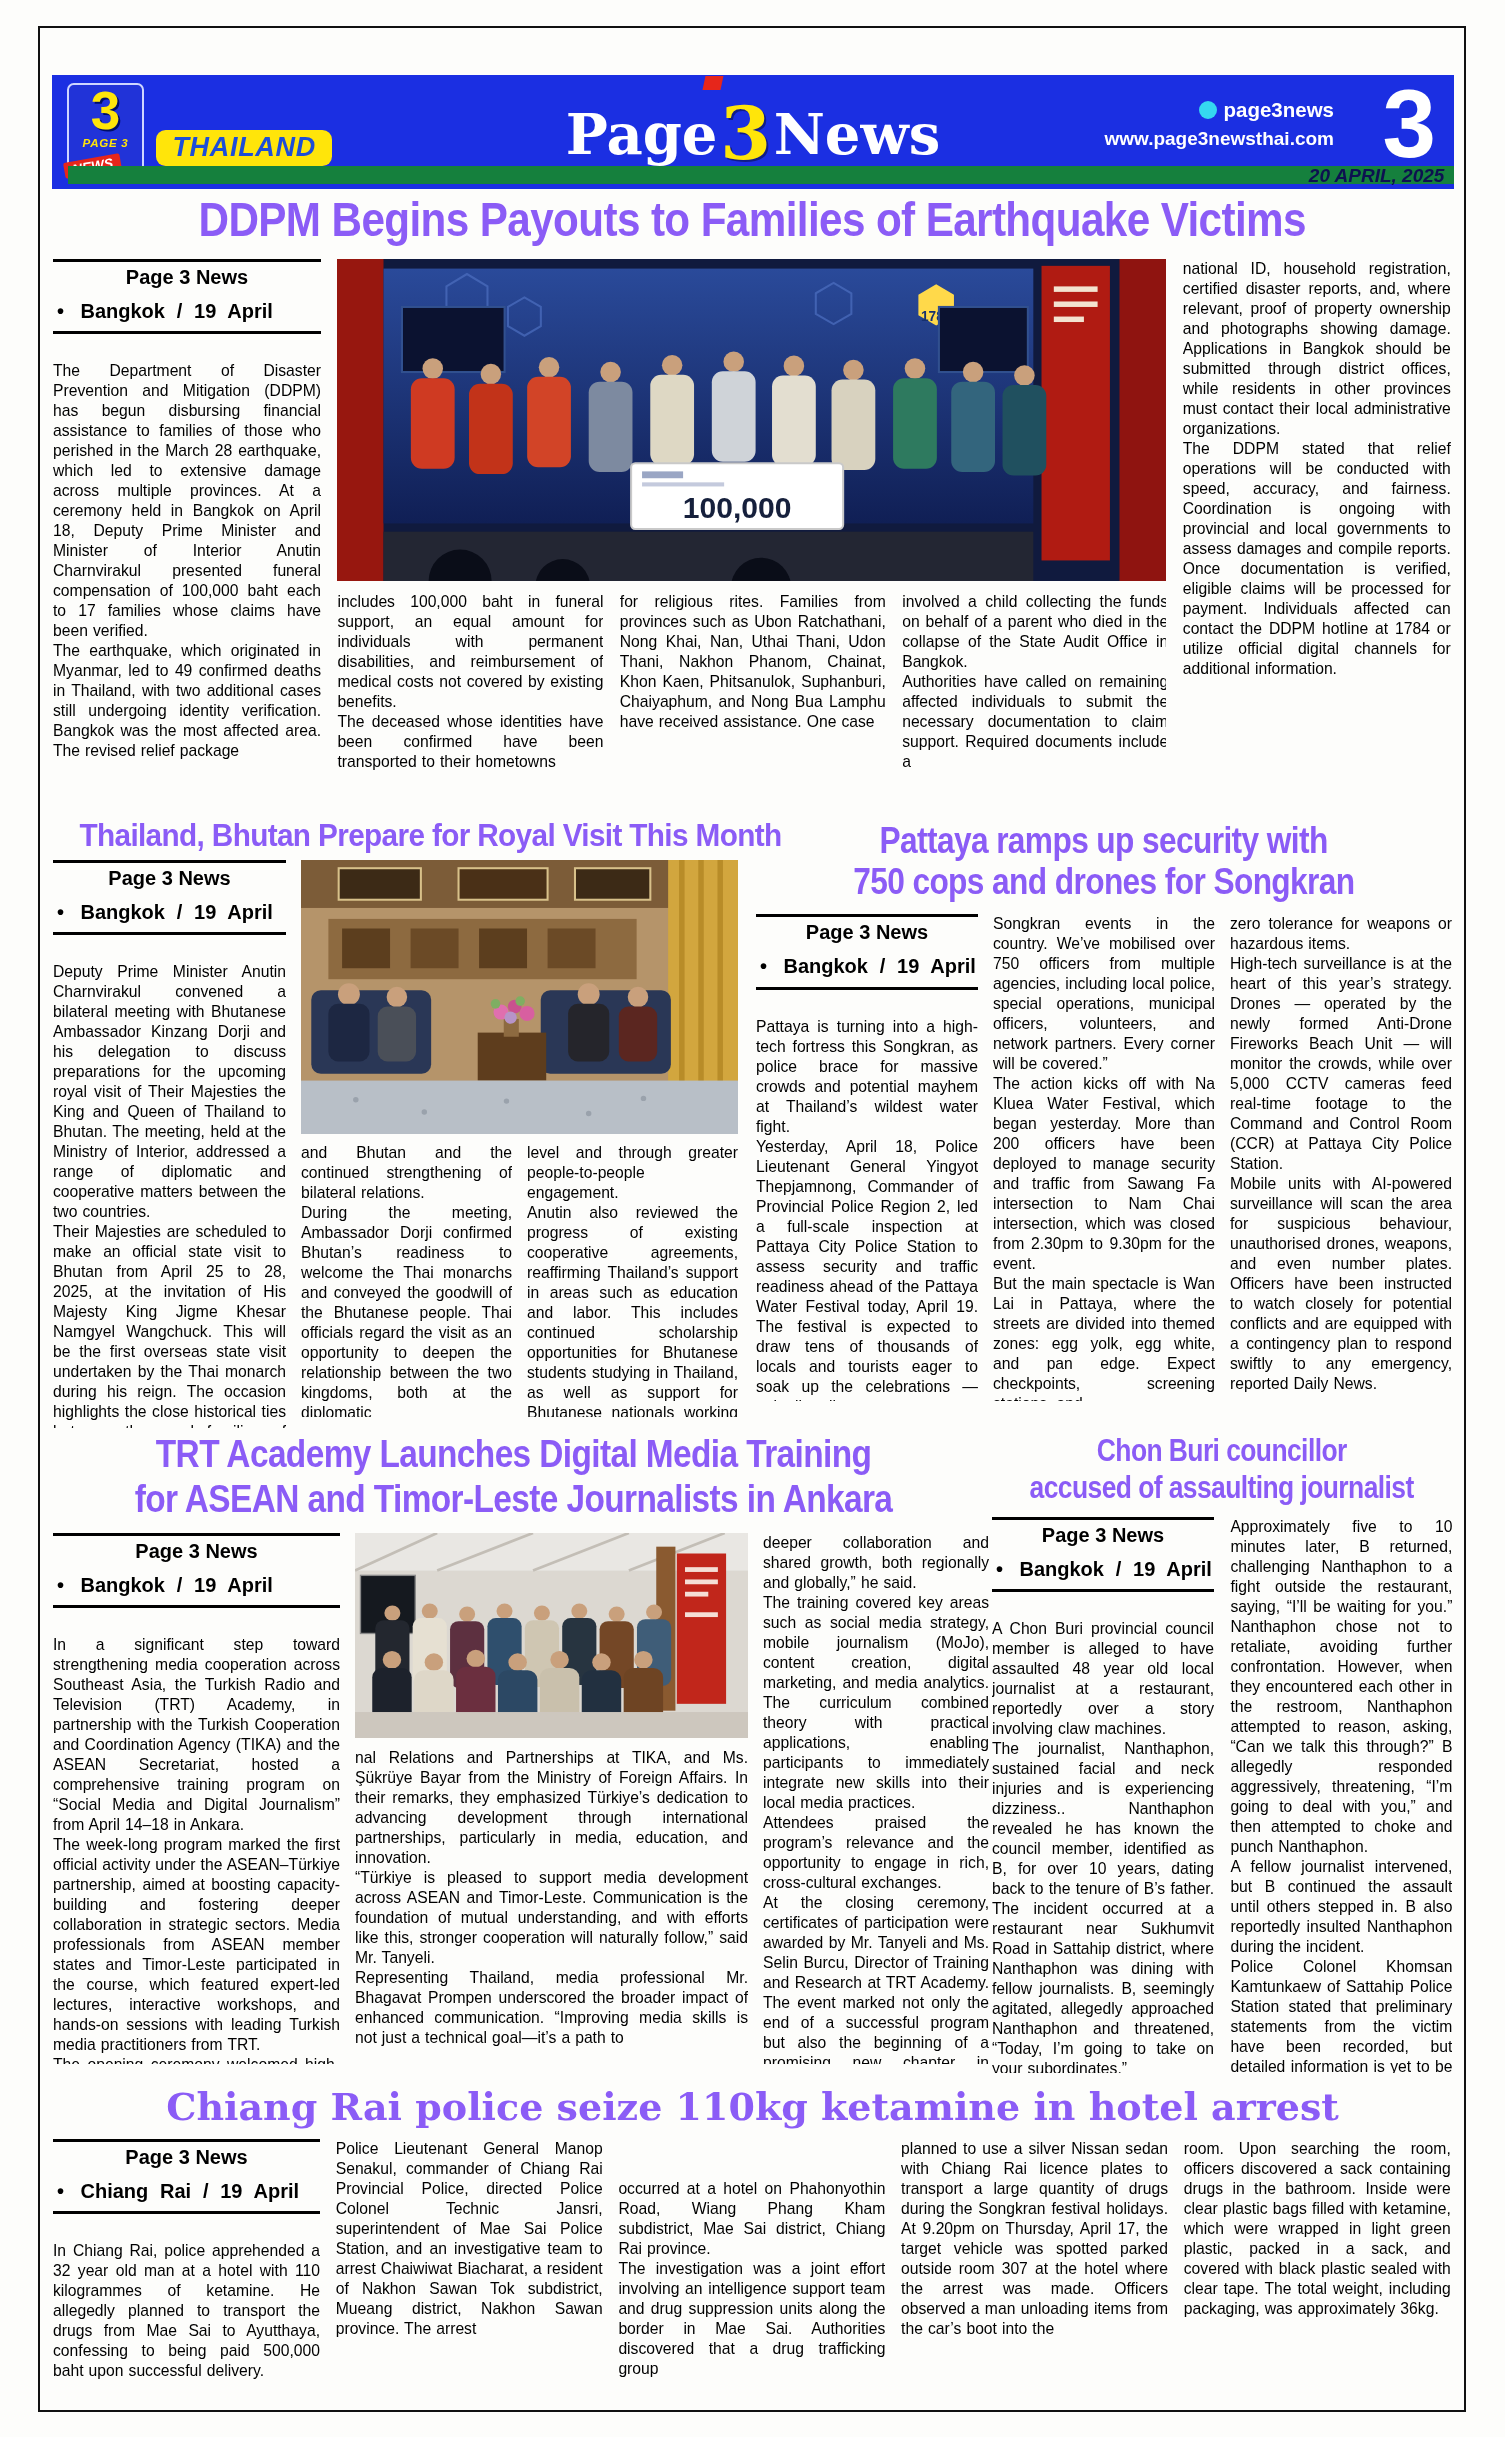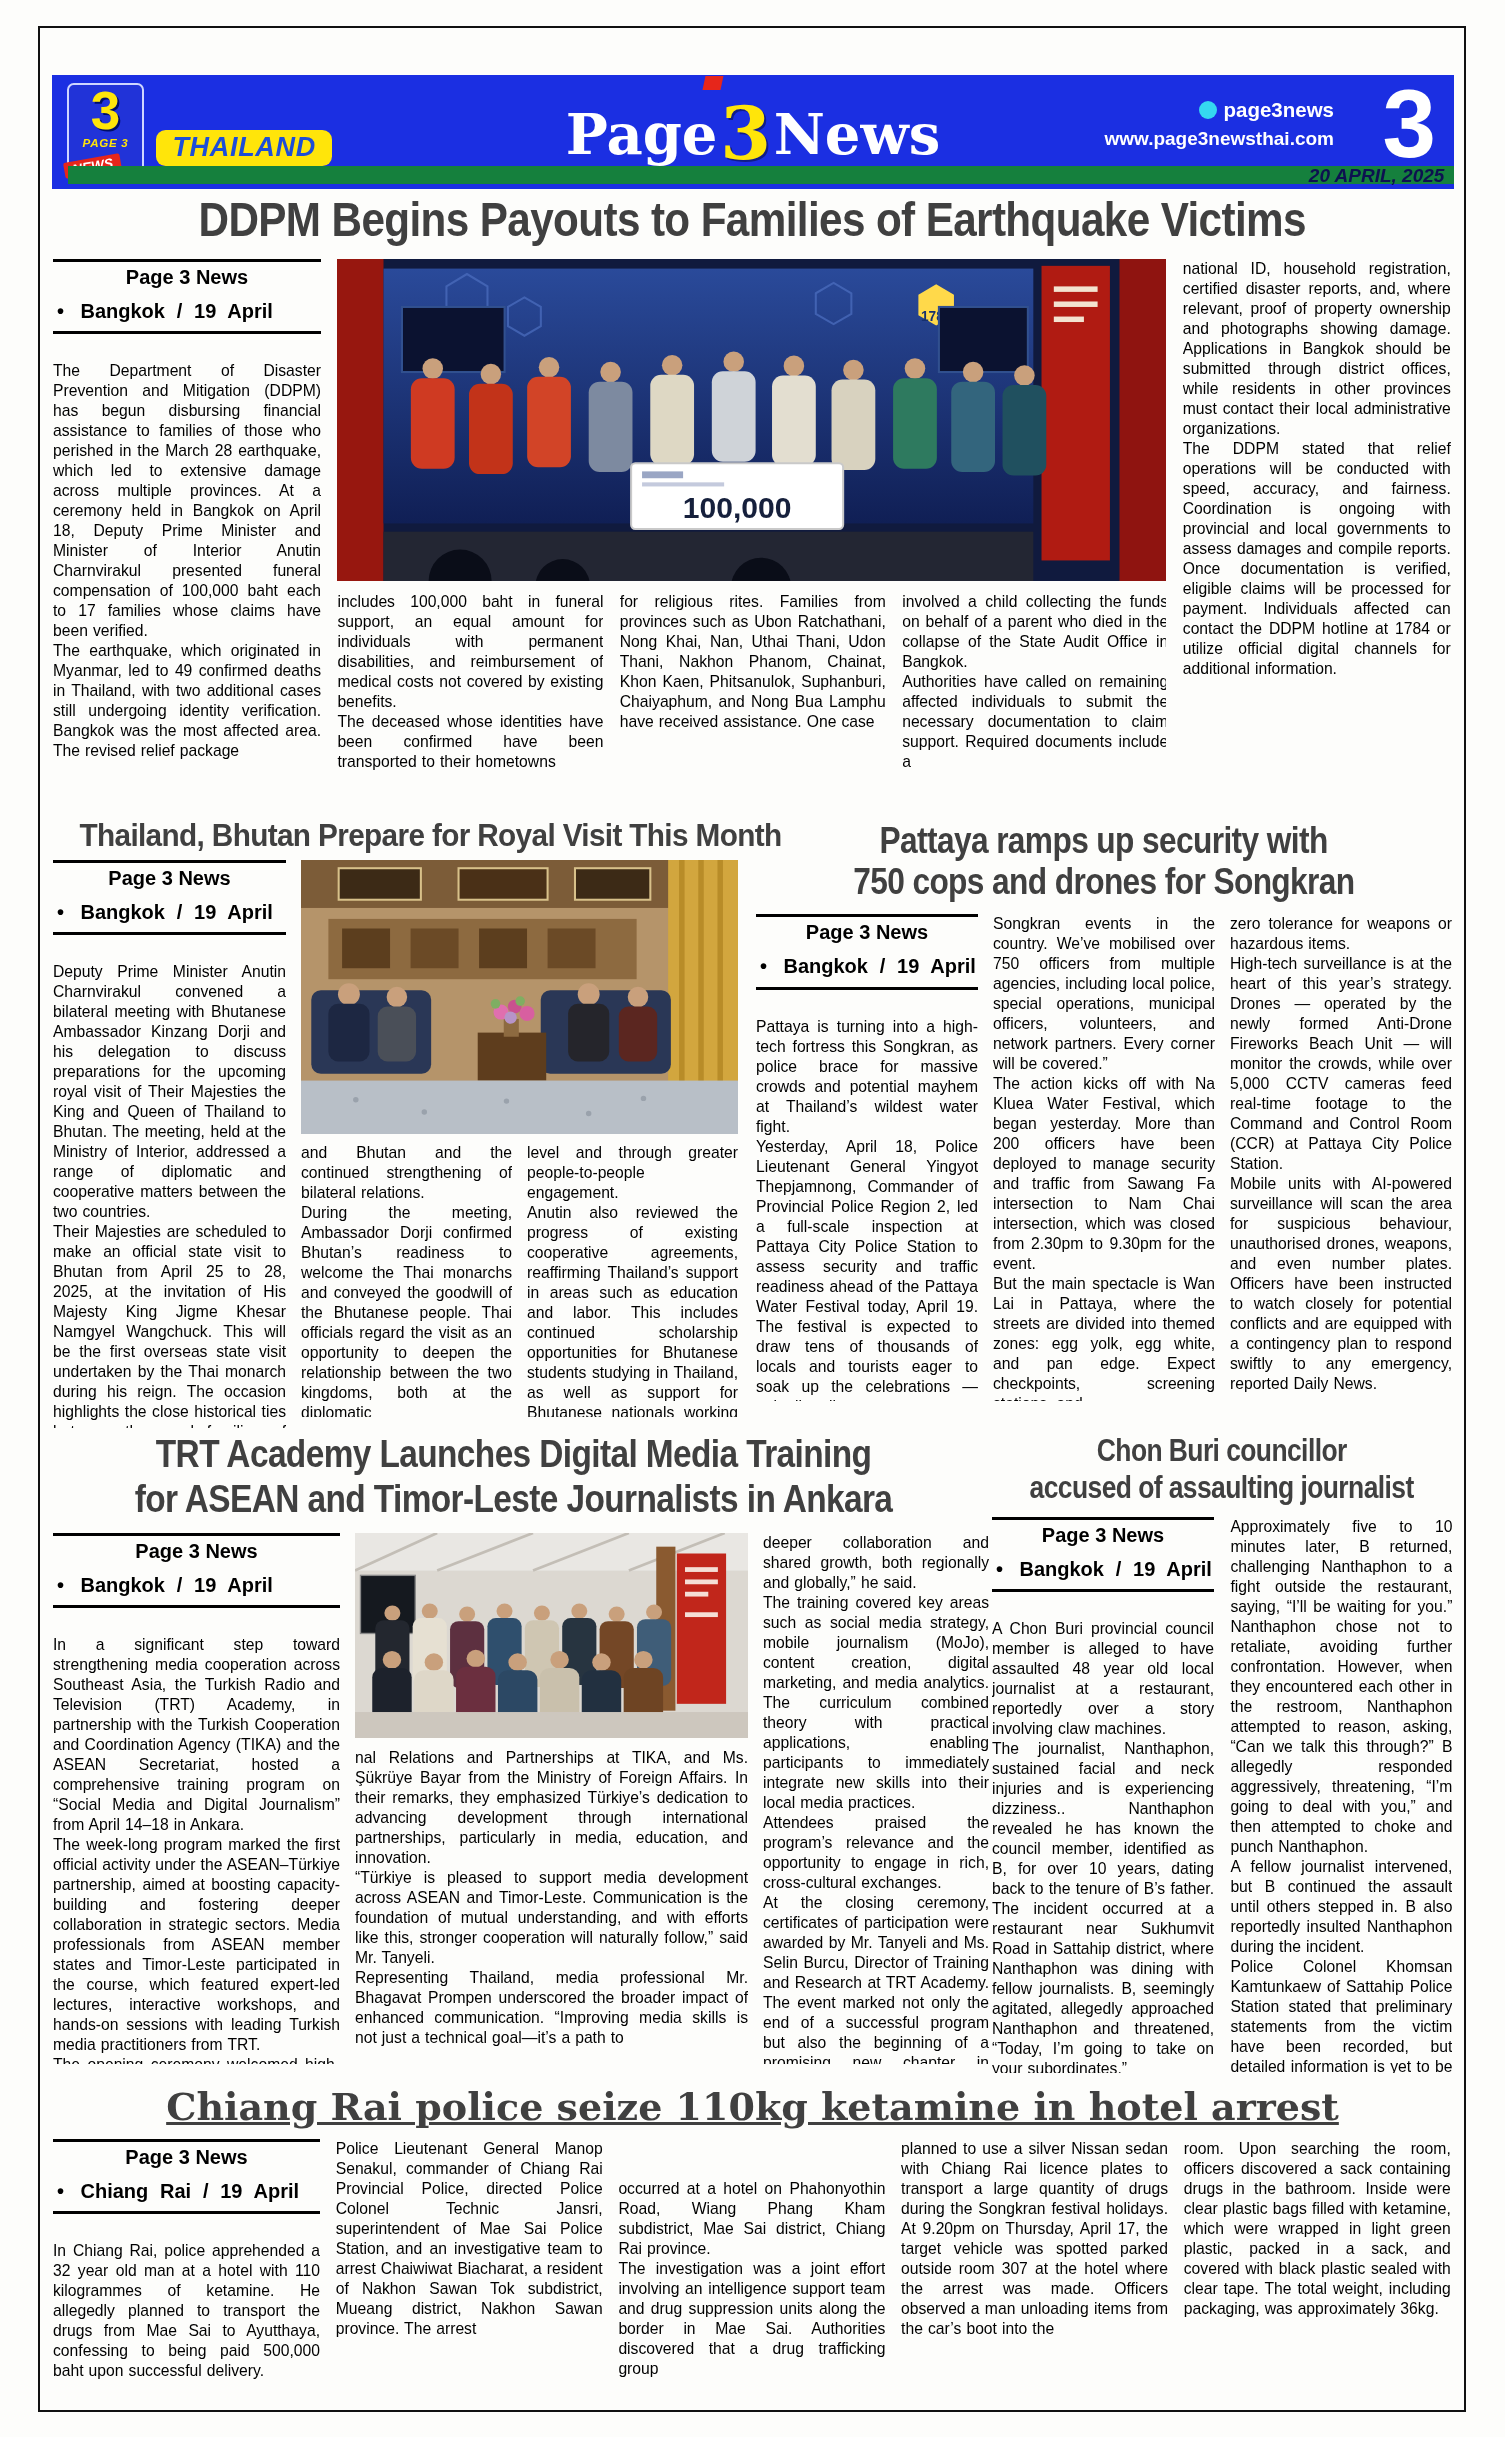--- a/index.html
+++ b/index.html
@@ -26,7 +26,7 @@
   .date{position:absolute;right:9.6px;top:0.7px;font-size:19px;font-weight:bold;font-style:italic;color:#0d1150;line-height:20.5px;}
 
   
-  .hl{font-weight:bold;color:#404040;text-align:center;text-decoration:underline;}
+  .hl{font-weight:bold;color:#8b5cf6;text-align:center;}
   .squeeze{display:inline-block;transform:scaleX(.88);transform-origin:center;white-space:nowrap;letter-spacing:-0.7px;}
   #hl1{position:absolute;left:53px;top:194px;width:1399px;font-size:48px;line-height:51px;}
   .hl-bhutan{font-size:32px;line-height:31.5px;}

